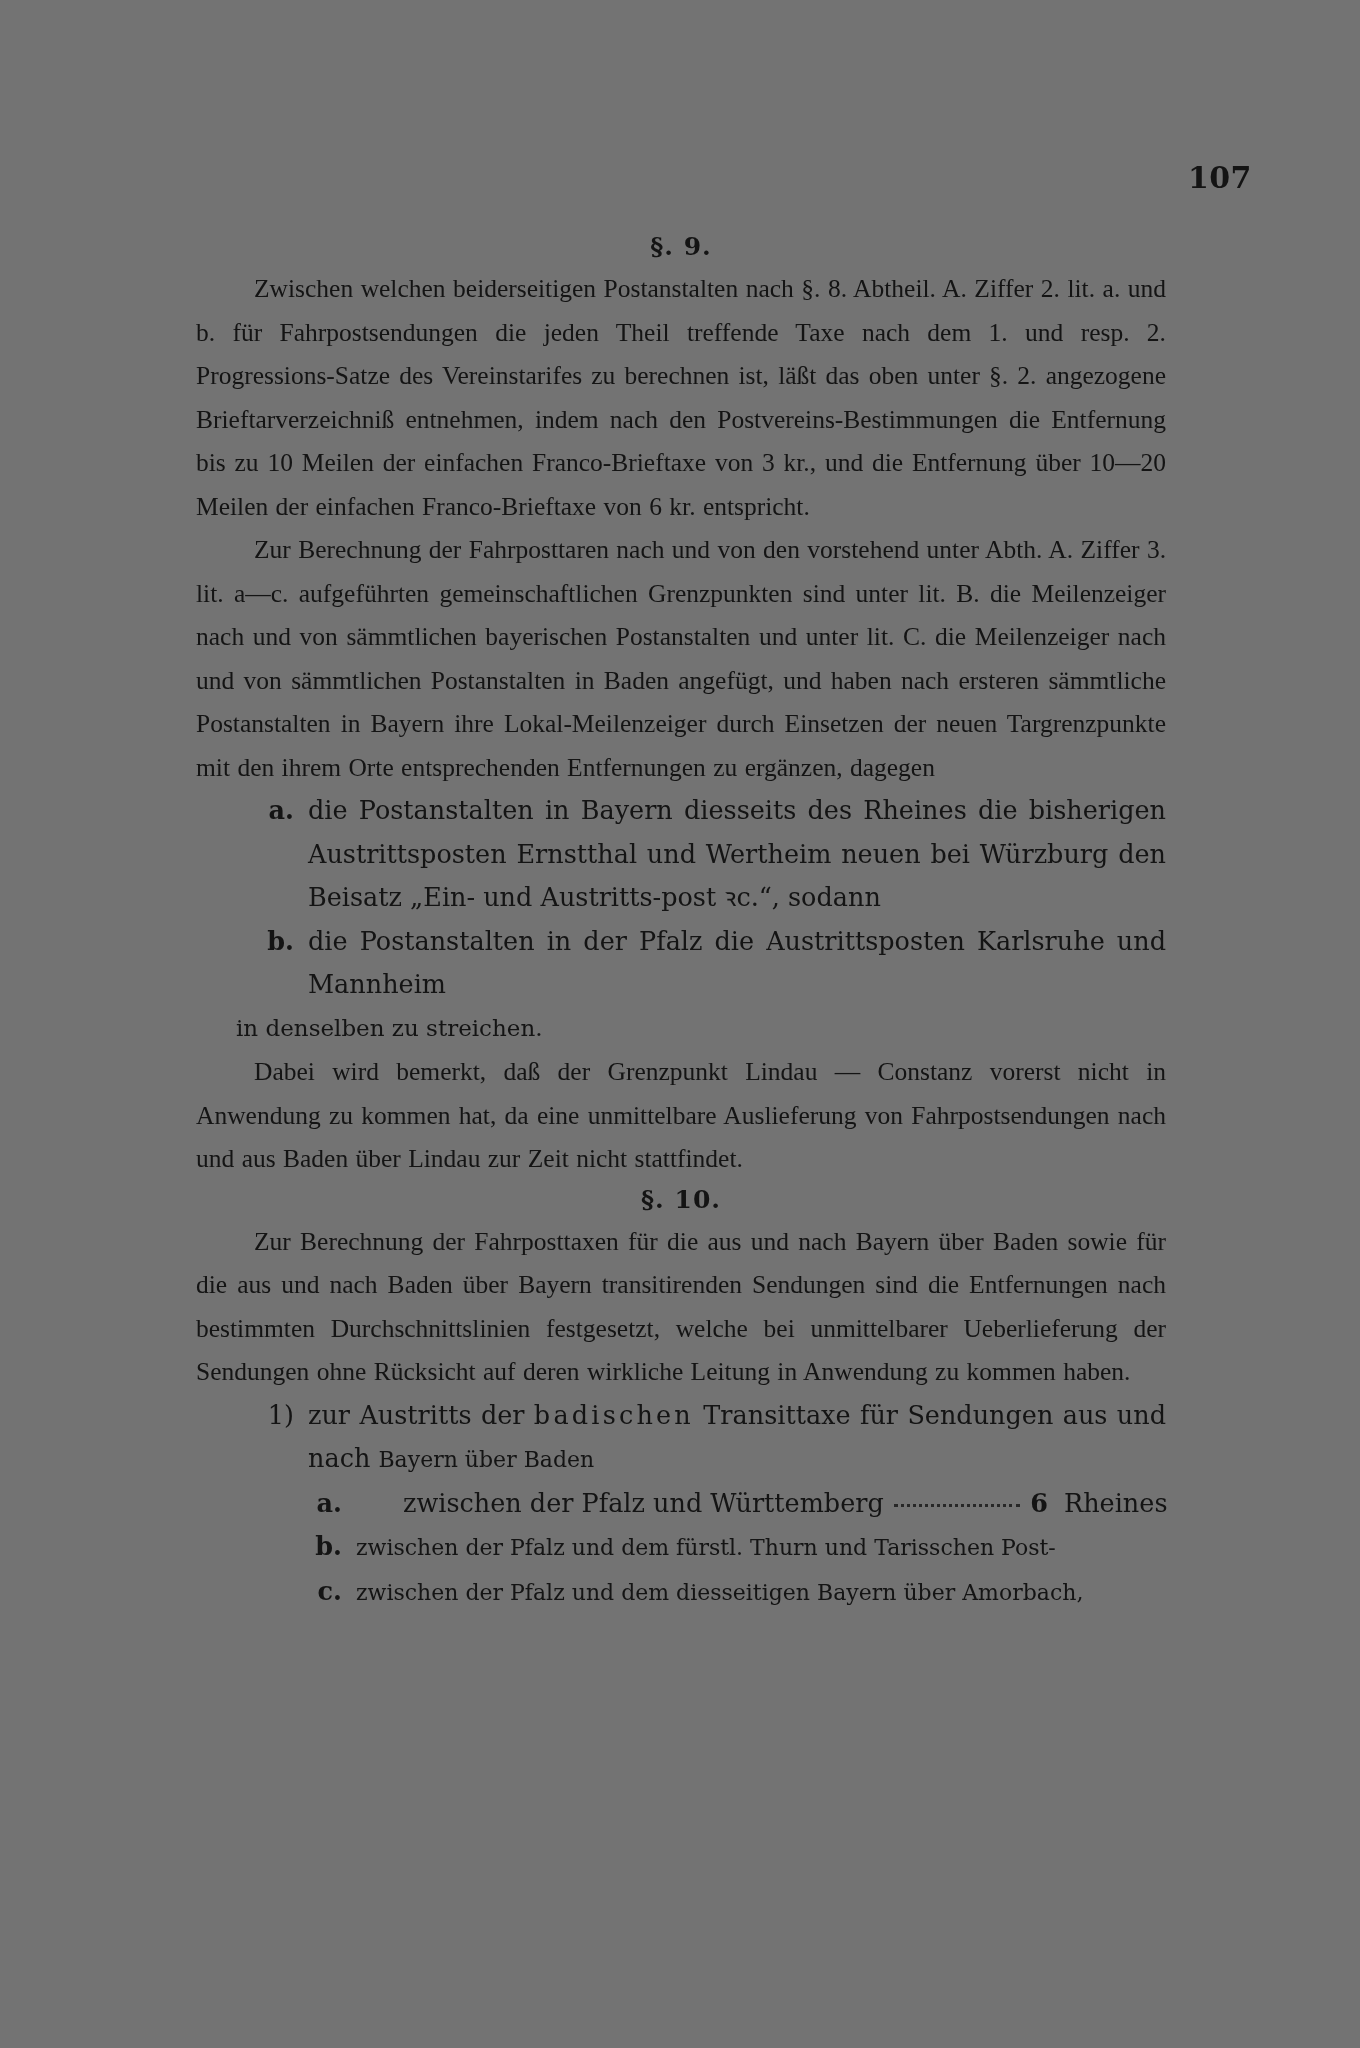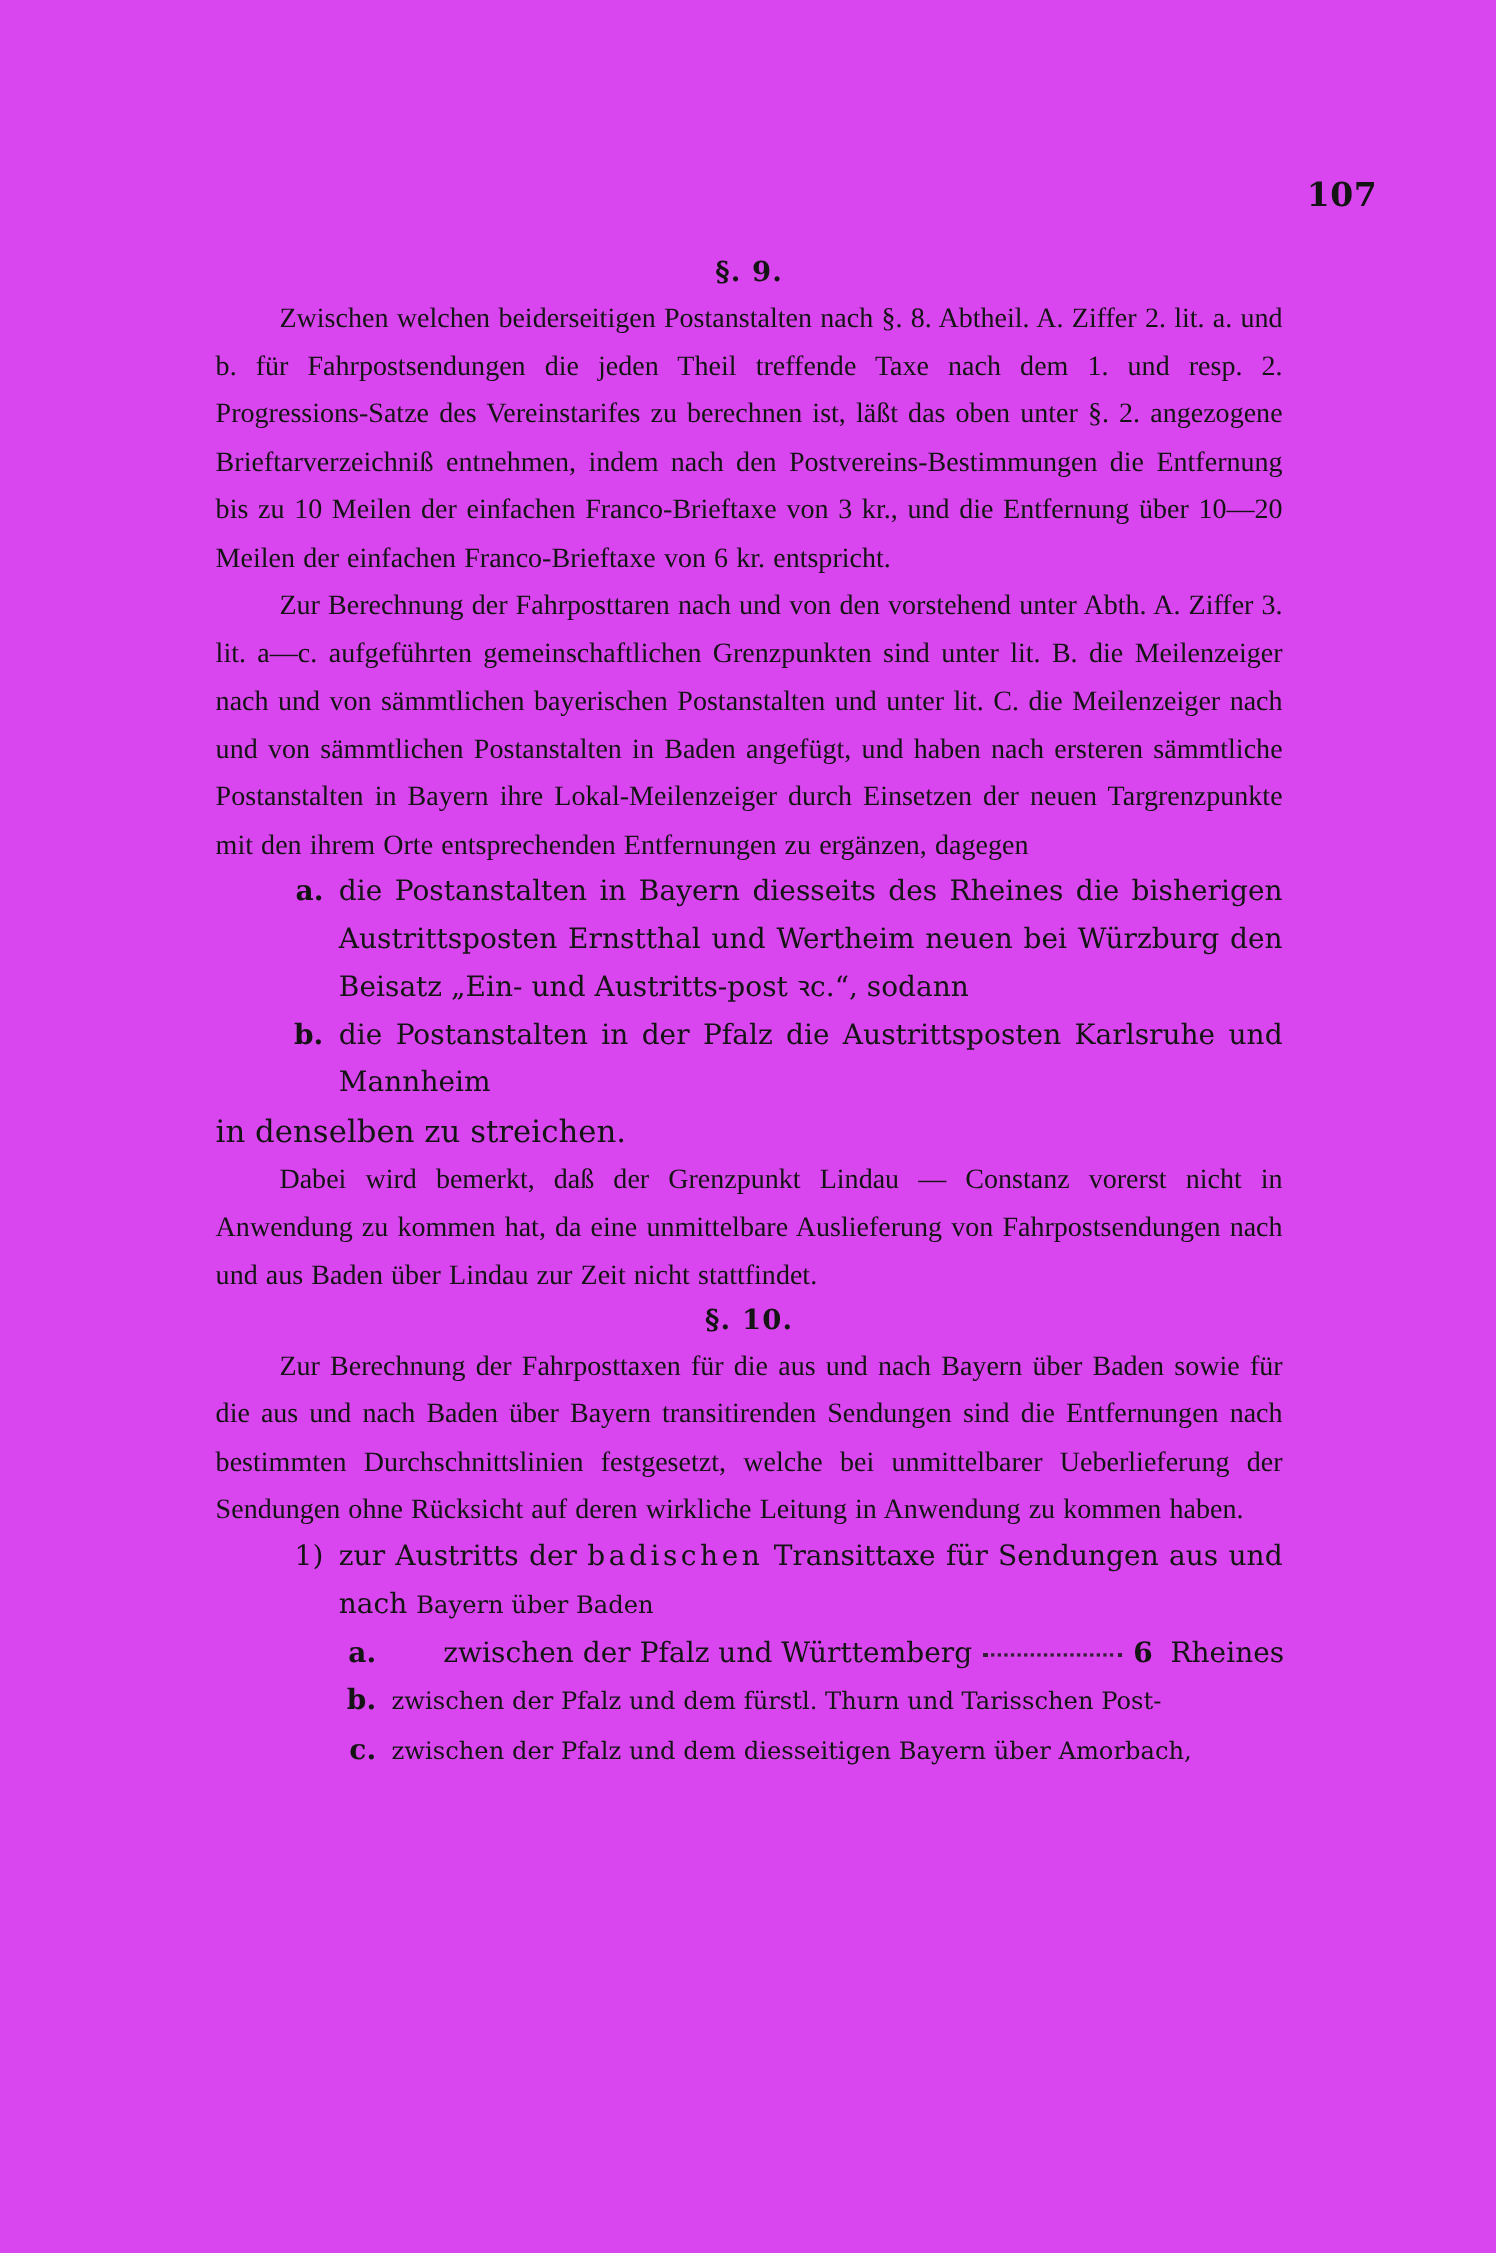--- a/index.html
+++ b/index.html
@@ -20,7 +20,7 @@
     left: 0; top: 0;
     width: 1360px;
     height: 2048px;
-    background: #d946ef;
+    background: #737373;
   }
   .page-number {
     position: absolute;

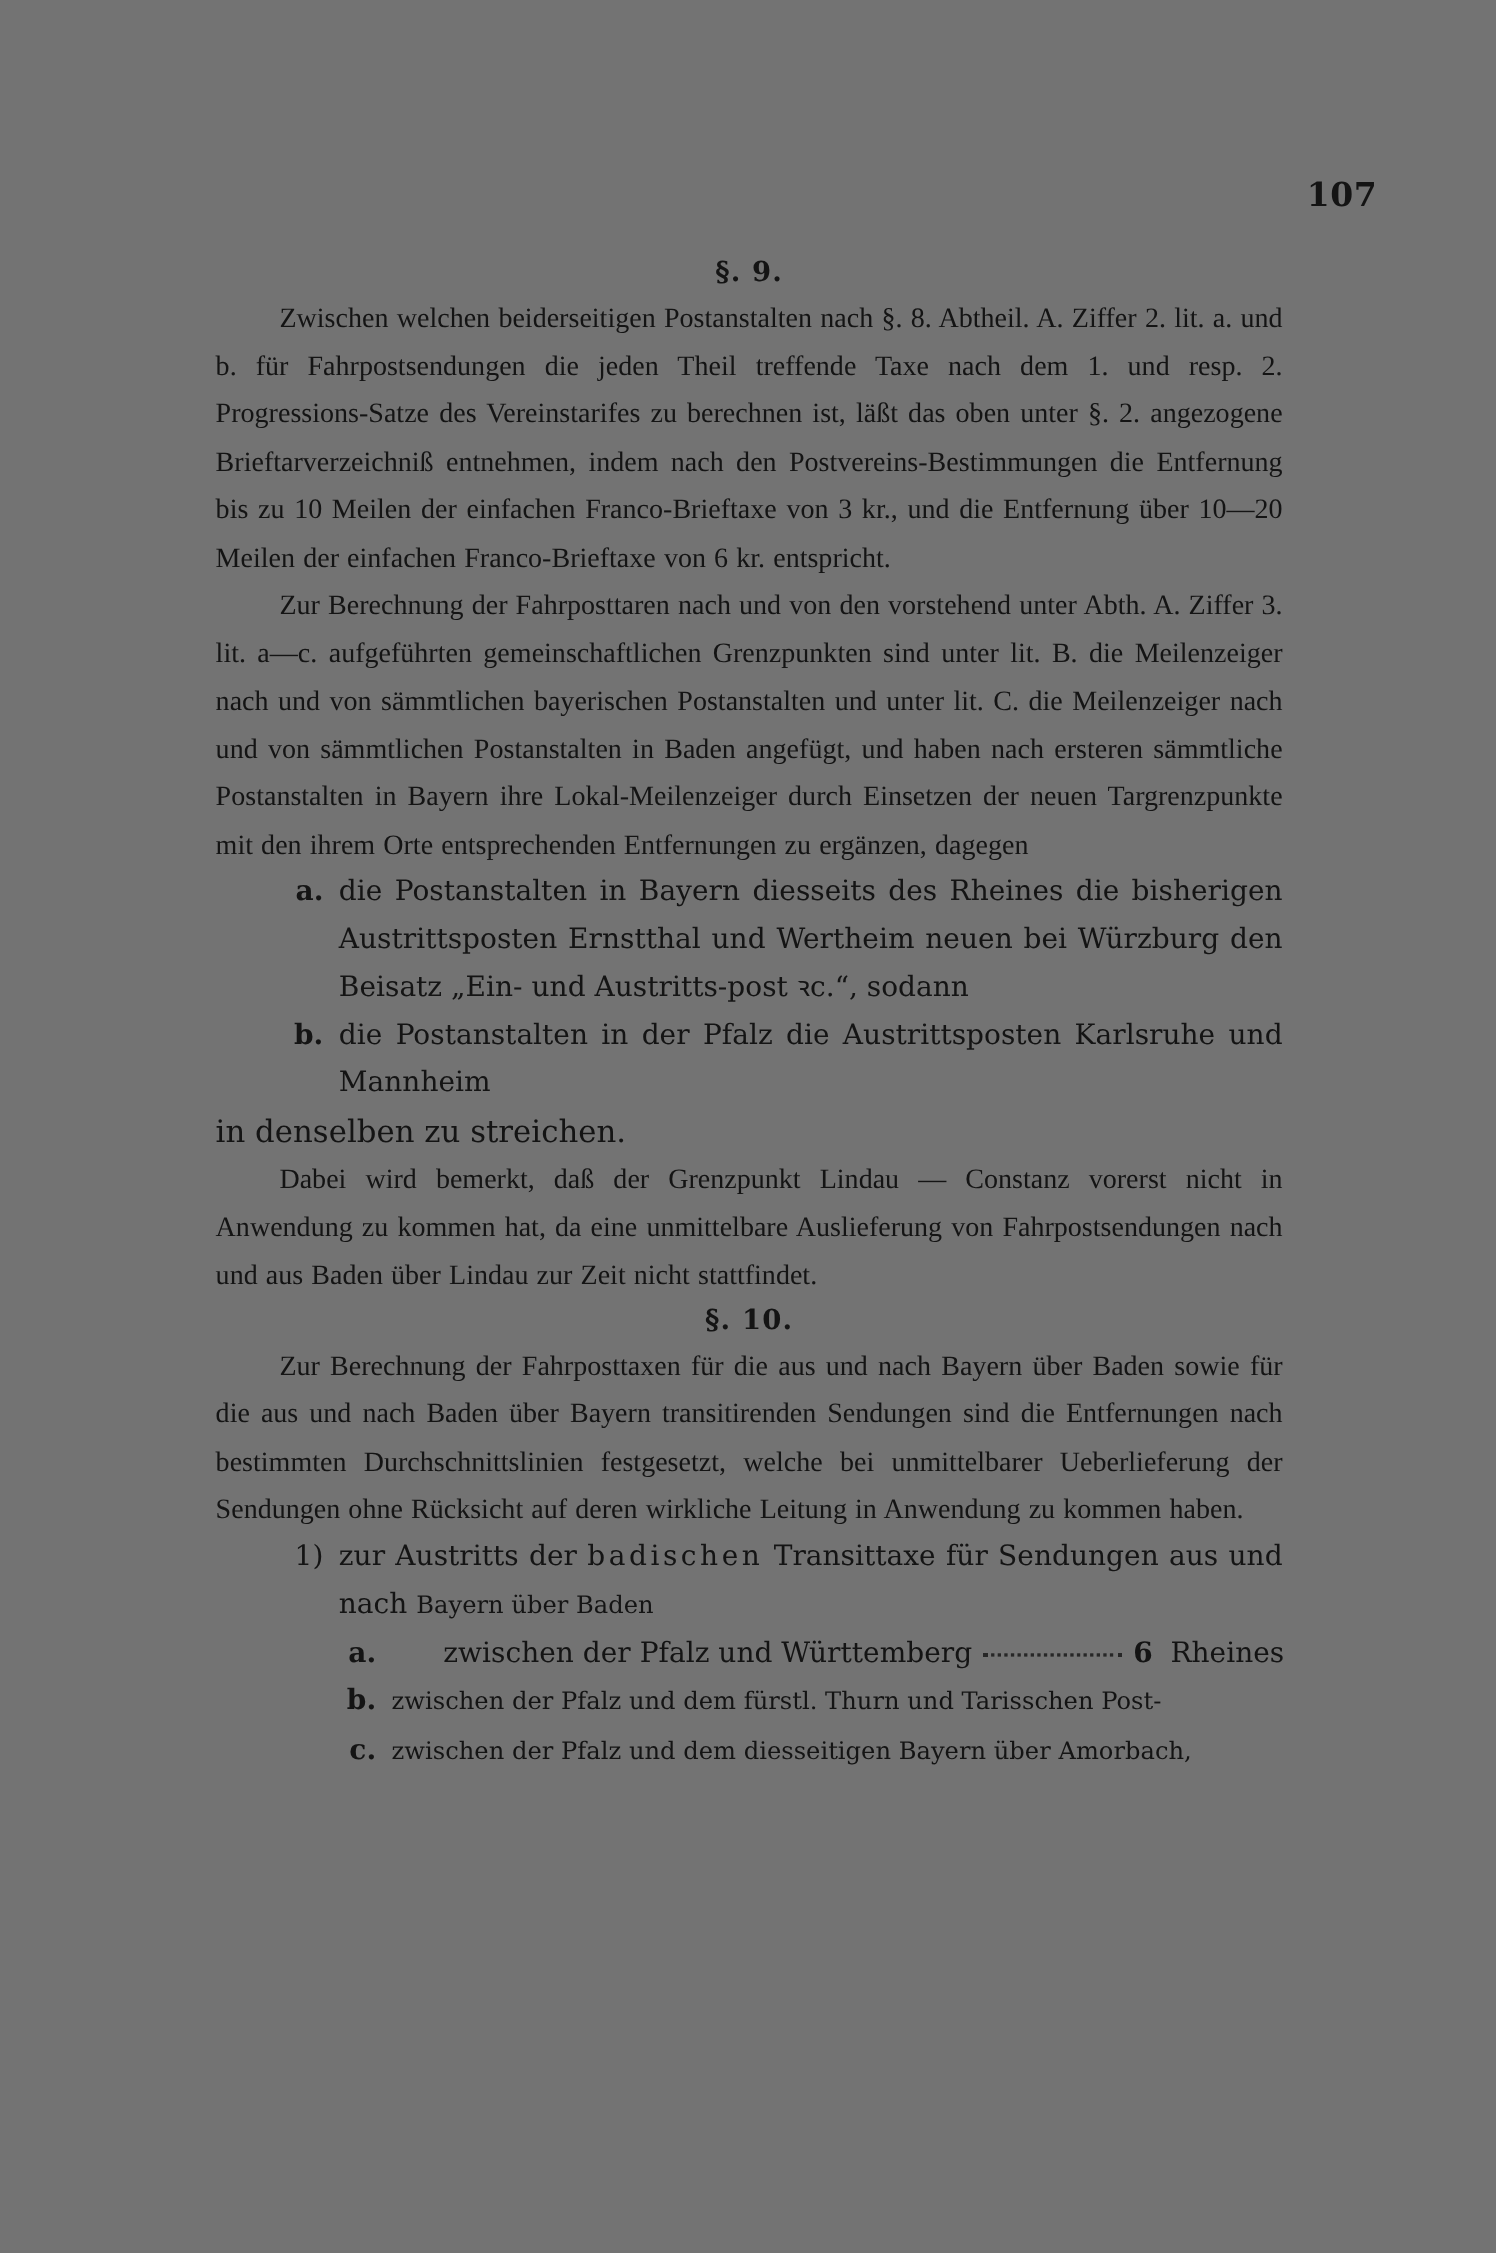--- a/index.html
+++ b/index.html
@@ -83,9 +83,10 @@
   .li.lvl2 { margin-left: 110px; }
   .li.lvl2 .marker { width: 50px; }
   .runon {
-    font-size: 28px;
+    font-size: 23px;
     line-height: 43.5px;
     text-align: justify;
+    margin-left: 40px;
   }
   .entry {
     display: flex;

